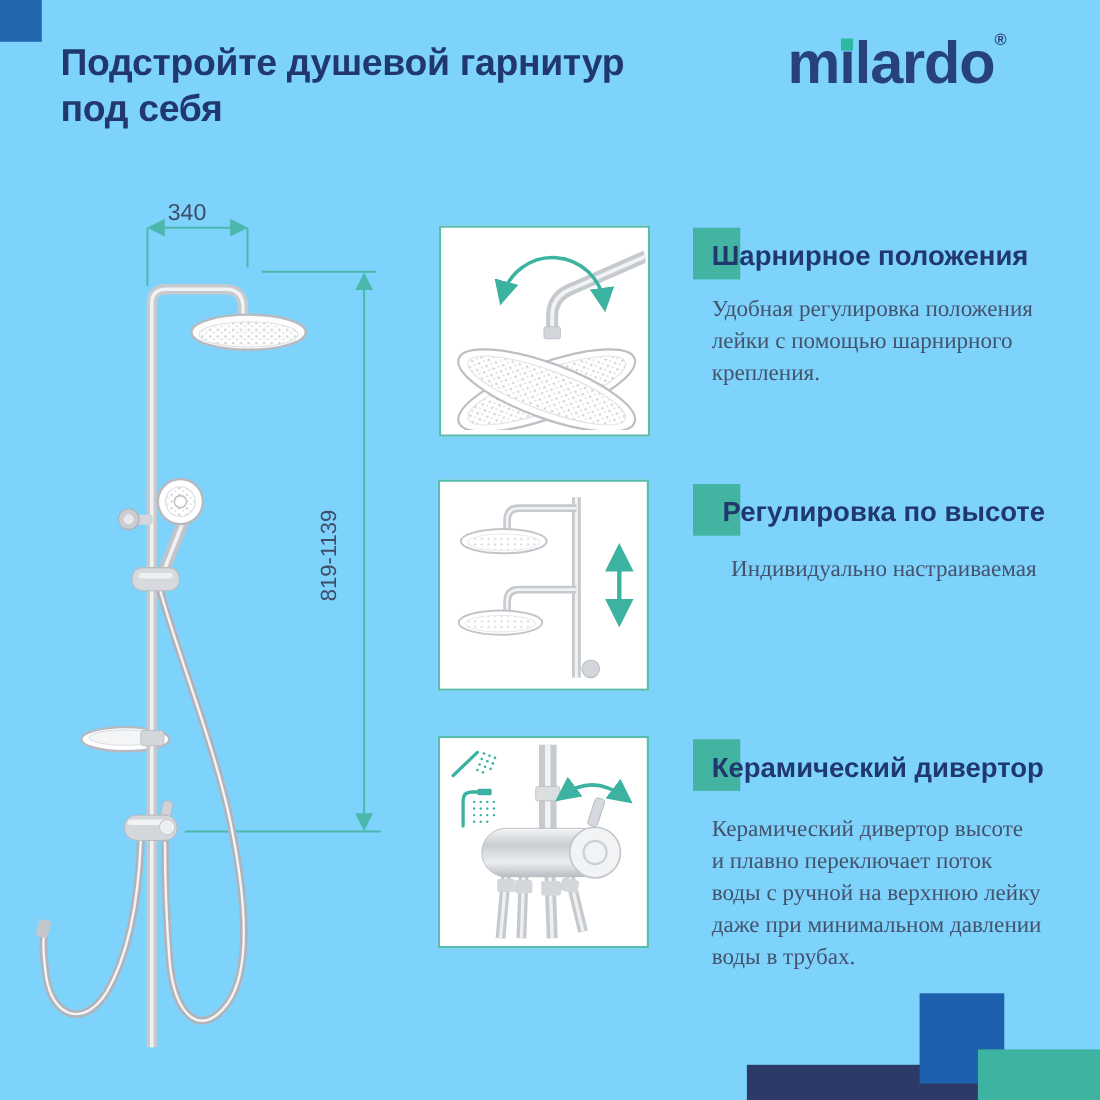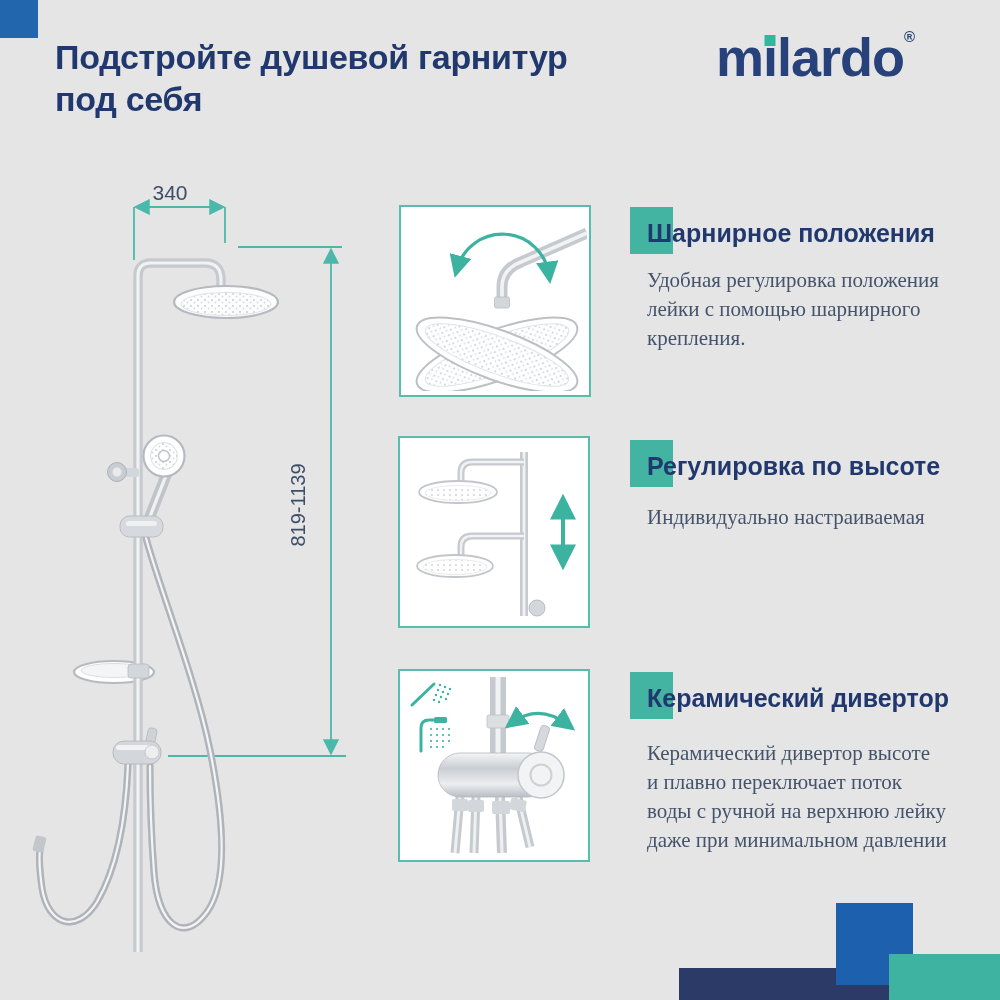--- a/index.html
+++ b/index.html
@@ -3,7 +3,7 @@
 <meta charset="utf-8">
 <style>
   html,body{margin:0;padding:0;background:#fff;}
-  .canvas{position:relative;width:1000px;height:1000px;background:#e5e5e5;overflow:hidden;
+  .canvas{position:relative;width:1000px;height:1000px;background:#7dd3fc;overflow:hidden;
           font-family:"Liberation Sans",sans-serif;}
   .corner-square{position:absolute;left:0;top:0;width:38px;height:38px;background:#2266ad;}
   .page-title{position:absolute;left:55px;top:36px;font-size:34px;font-weight:bold;

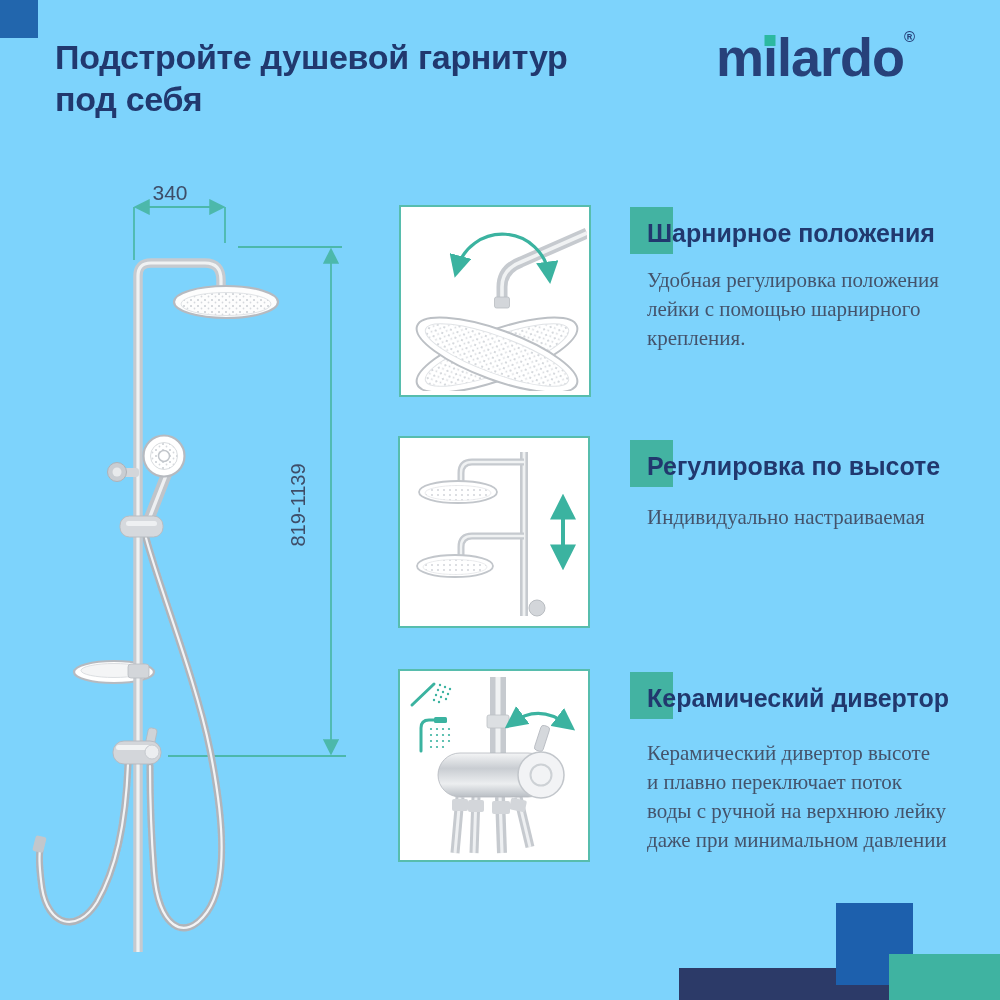--- a/index.html
+++ b/index.html
@@ -24,7 +24,7 @@
   .box3{left:398px;top:669px;height:189px;}
   
   .feature{position:absolute;left:630px;width:330px;}
-  .f1{top:207px;}.f2{top:440px;}.f3{top:672px;}
+  .f1{top:207px;}.f2{top:440px;text-align:center;}.f3{top:672px;}
   .feature .sq{position:absolute;left:0;top:0;width:43px;height:47px;background:#43b3a2;}
   .feature h2{position:relative;margin:0;padding:12px 0 0 17px;font-size:25px;
               font-weight:bold;color:#21386e;white-space:nowrap;z-index:2;}

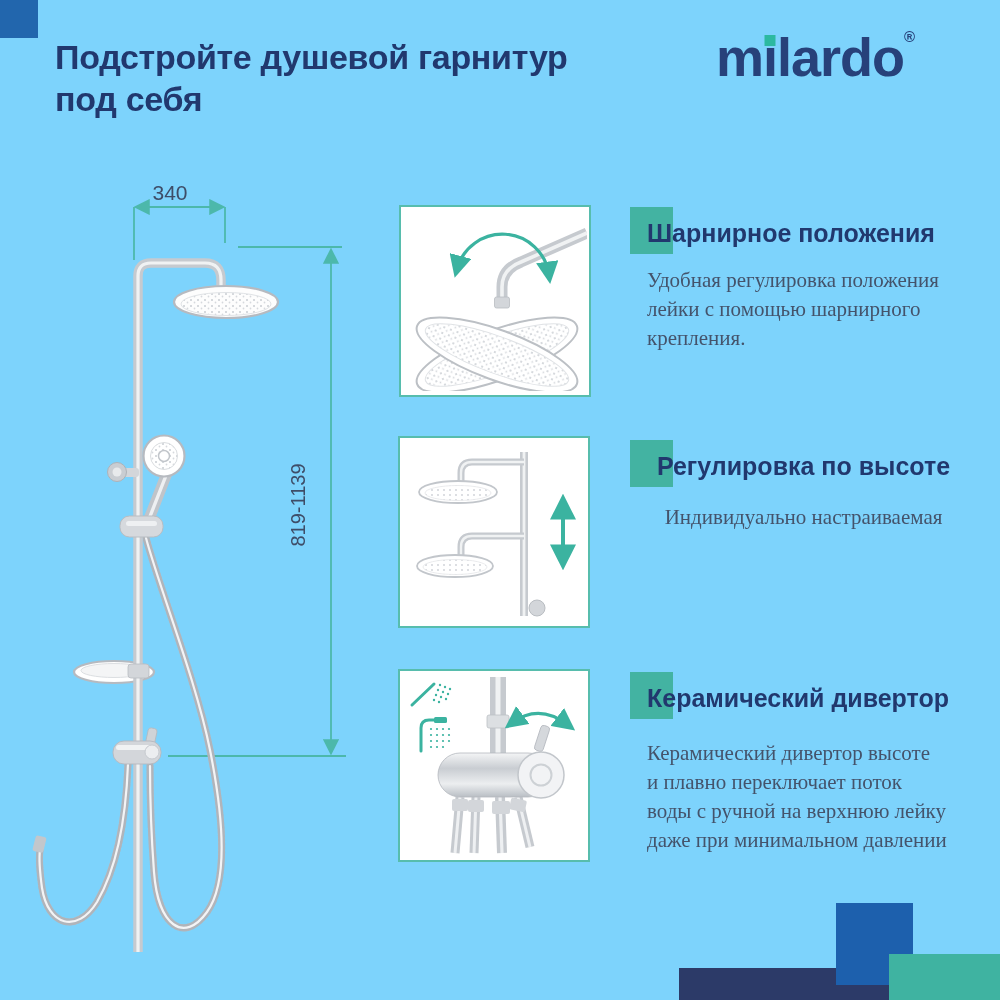--- a/index.html
+++ b/index.html
@@ -290,6 +290,7 @@
       <div>и плавно переключает поток</div>
       <div>воды с ручной на верхнюю лейку</div>
       <div>даже при минимальном давлении</div>
+      <div>воды в трубах.</div>
     </div>
   </div>
 

